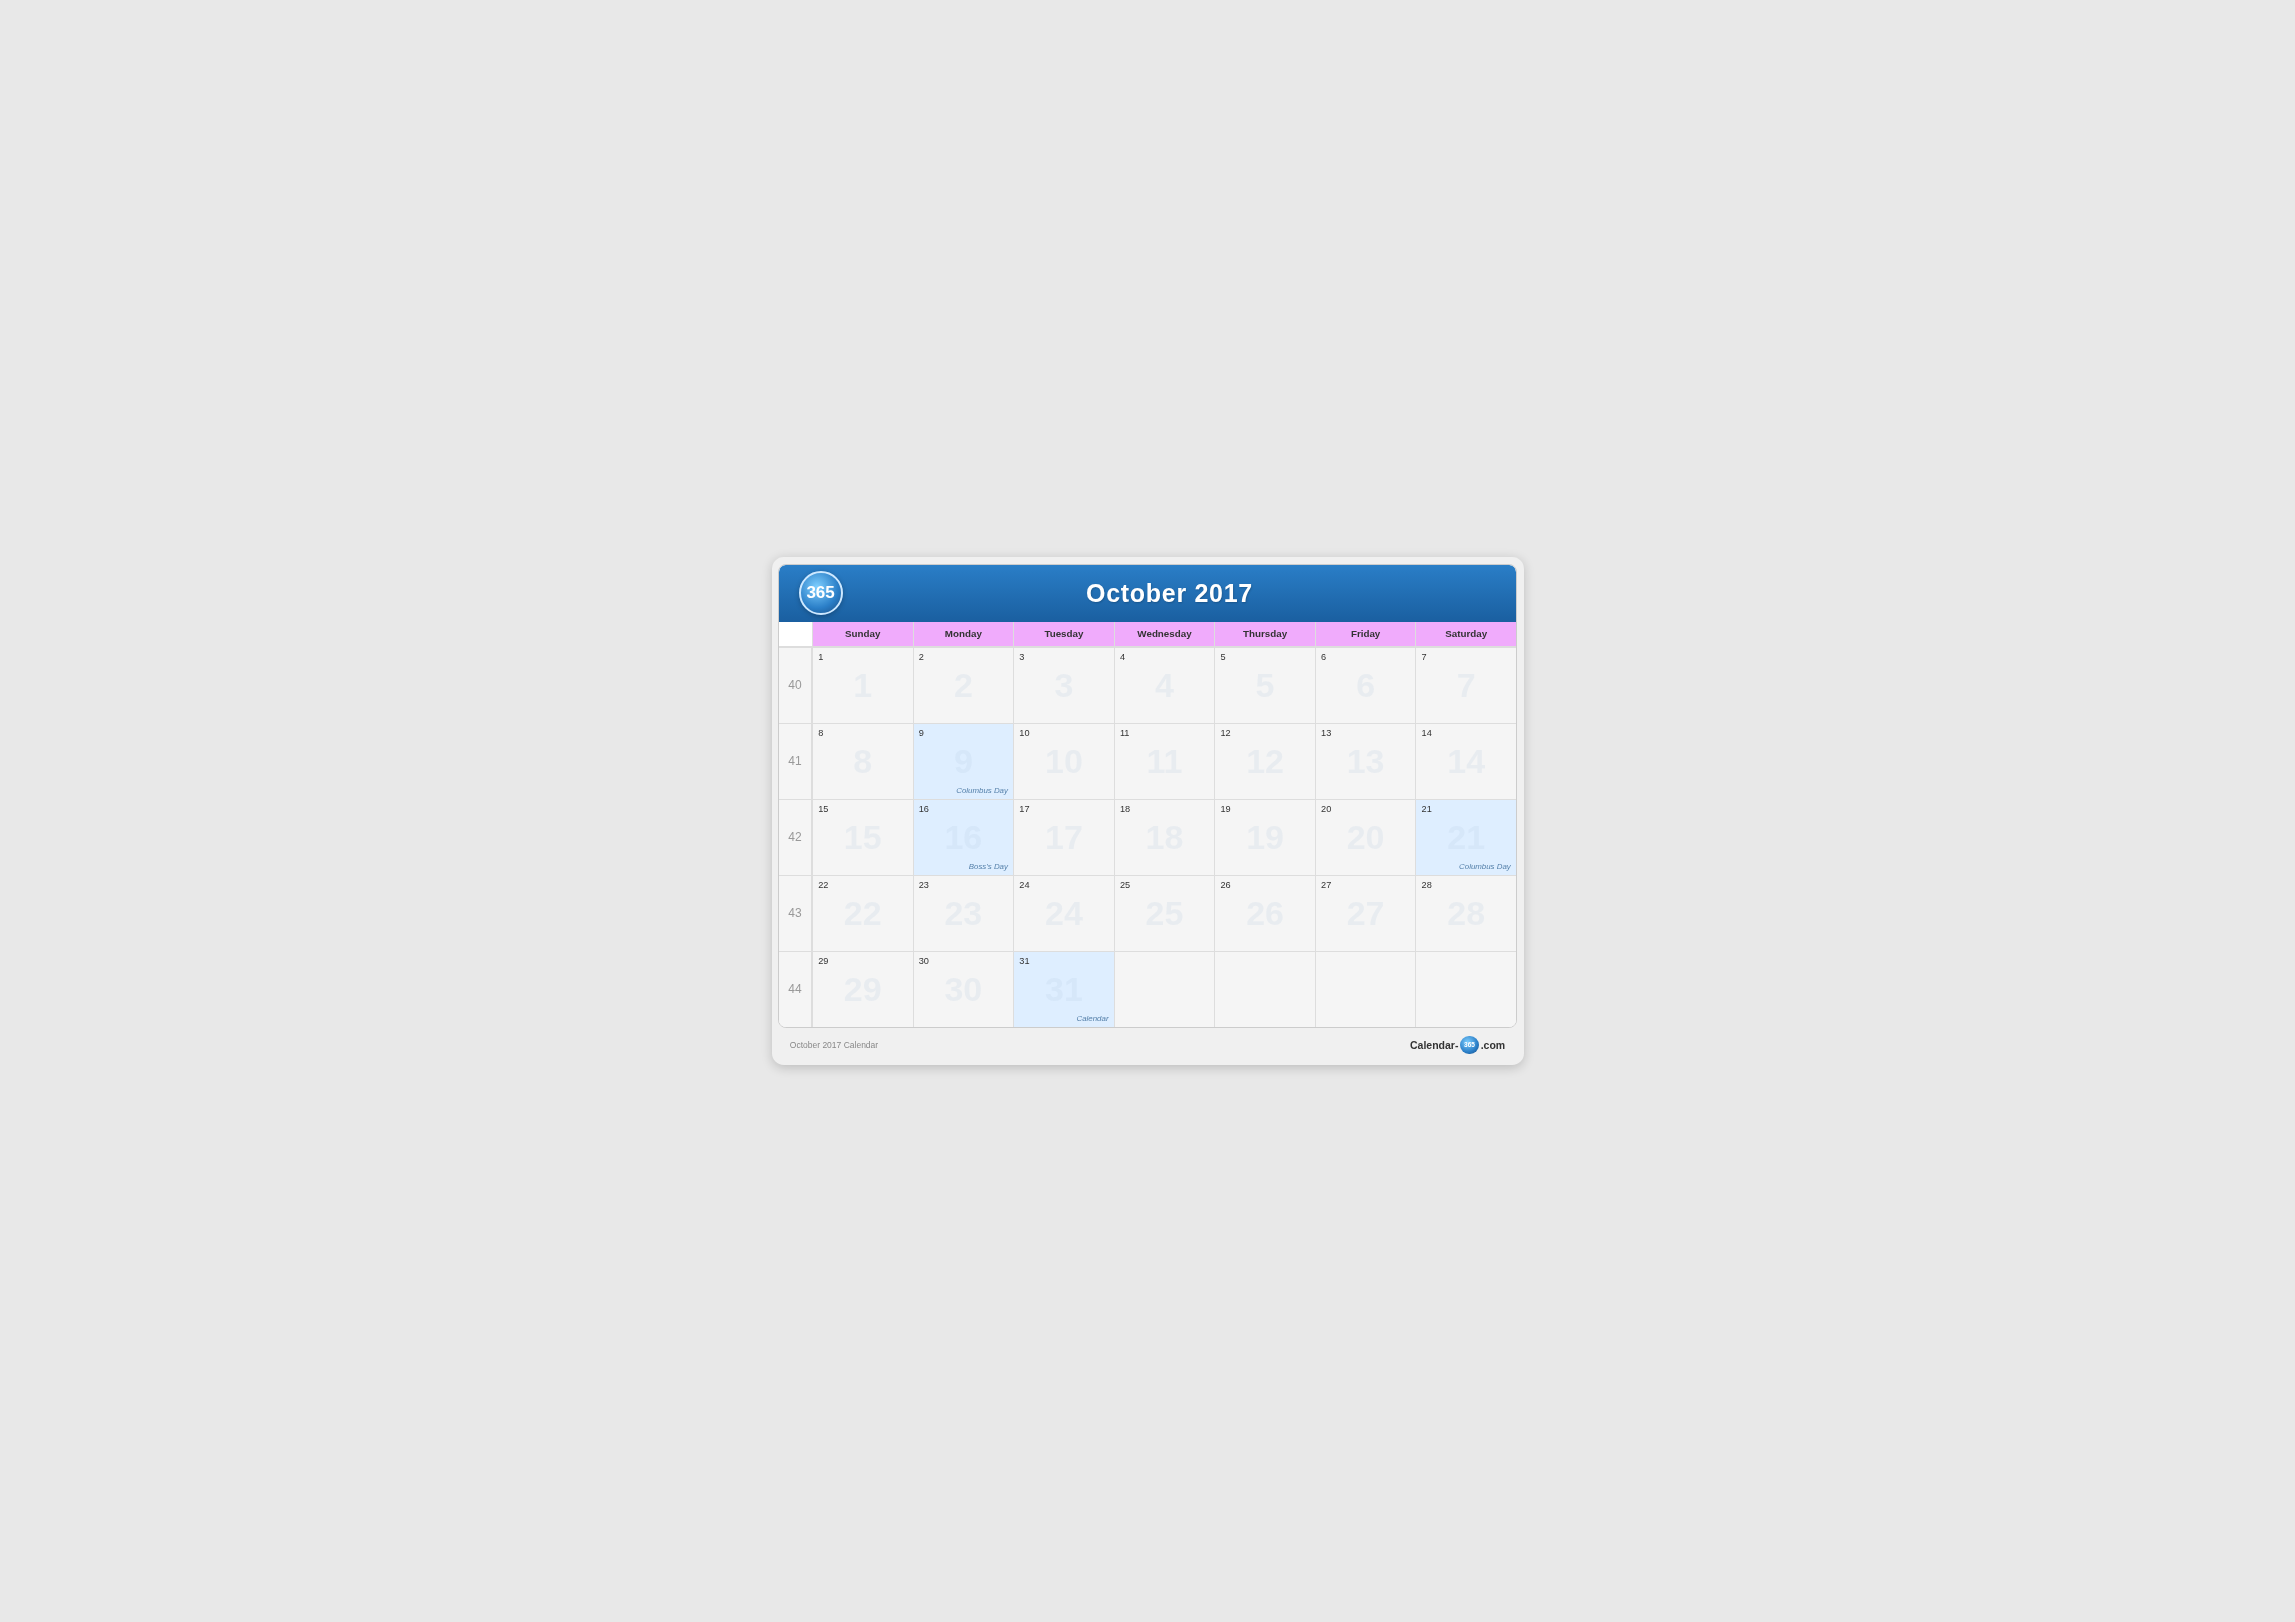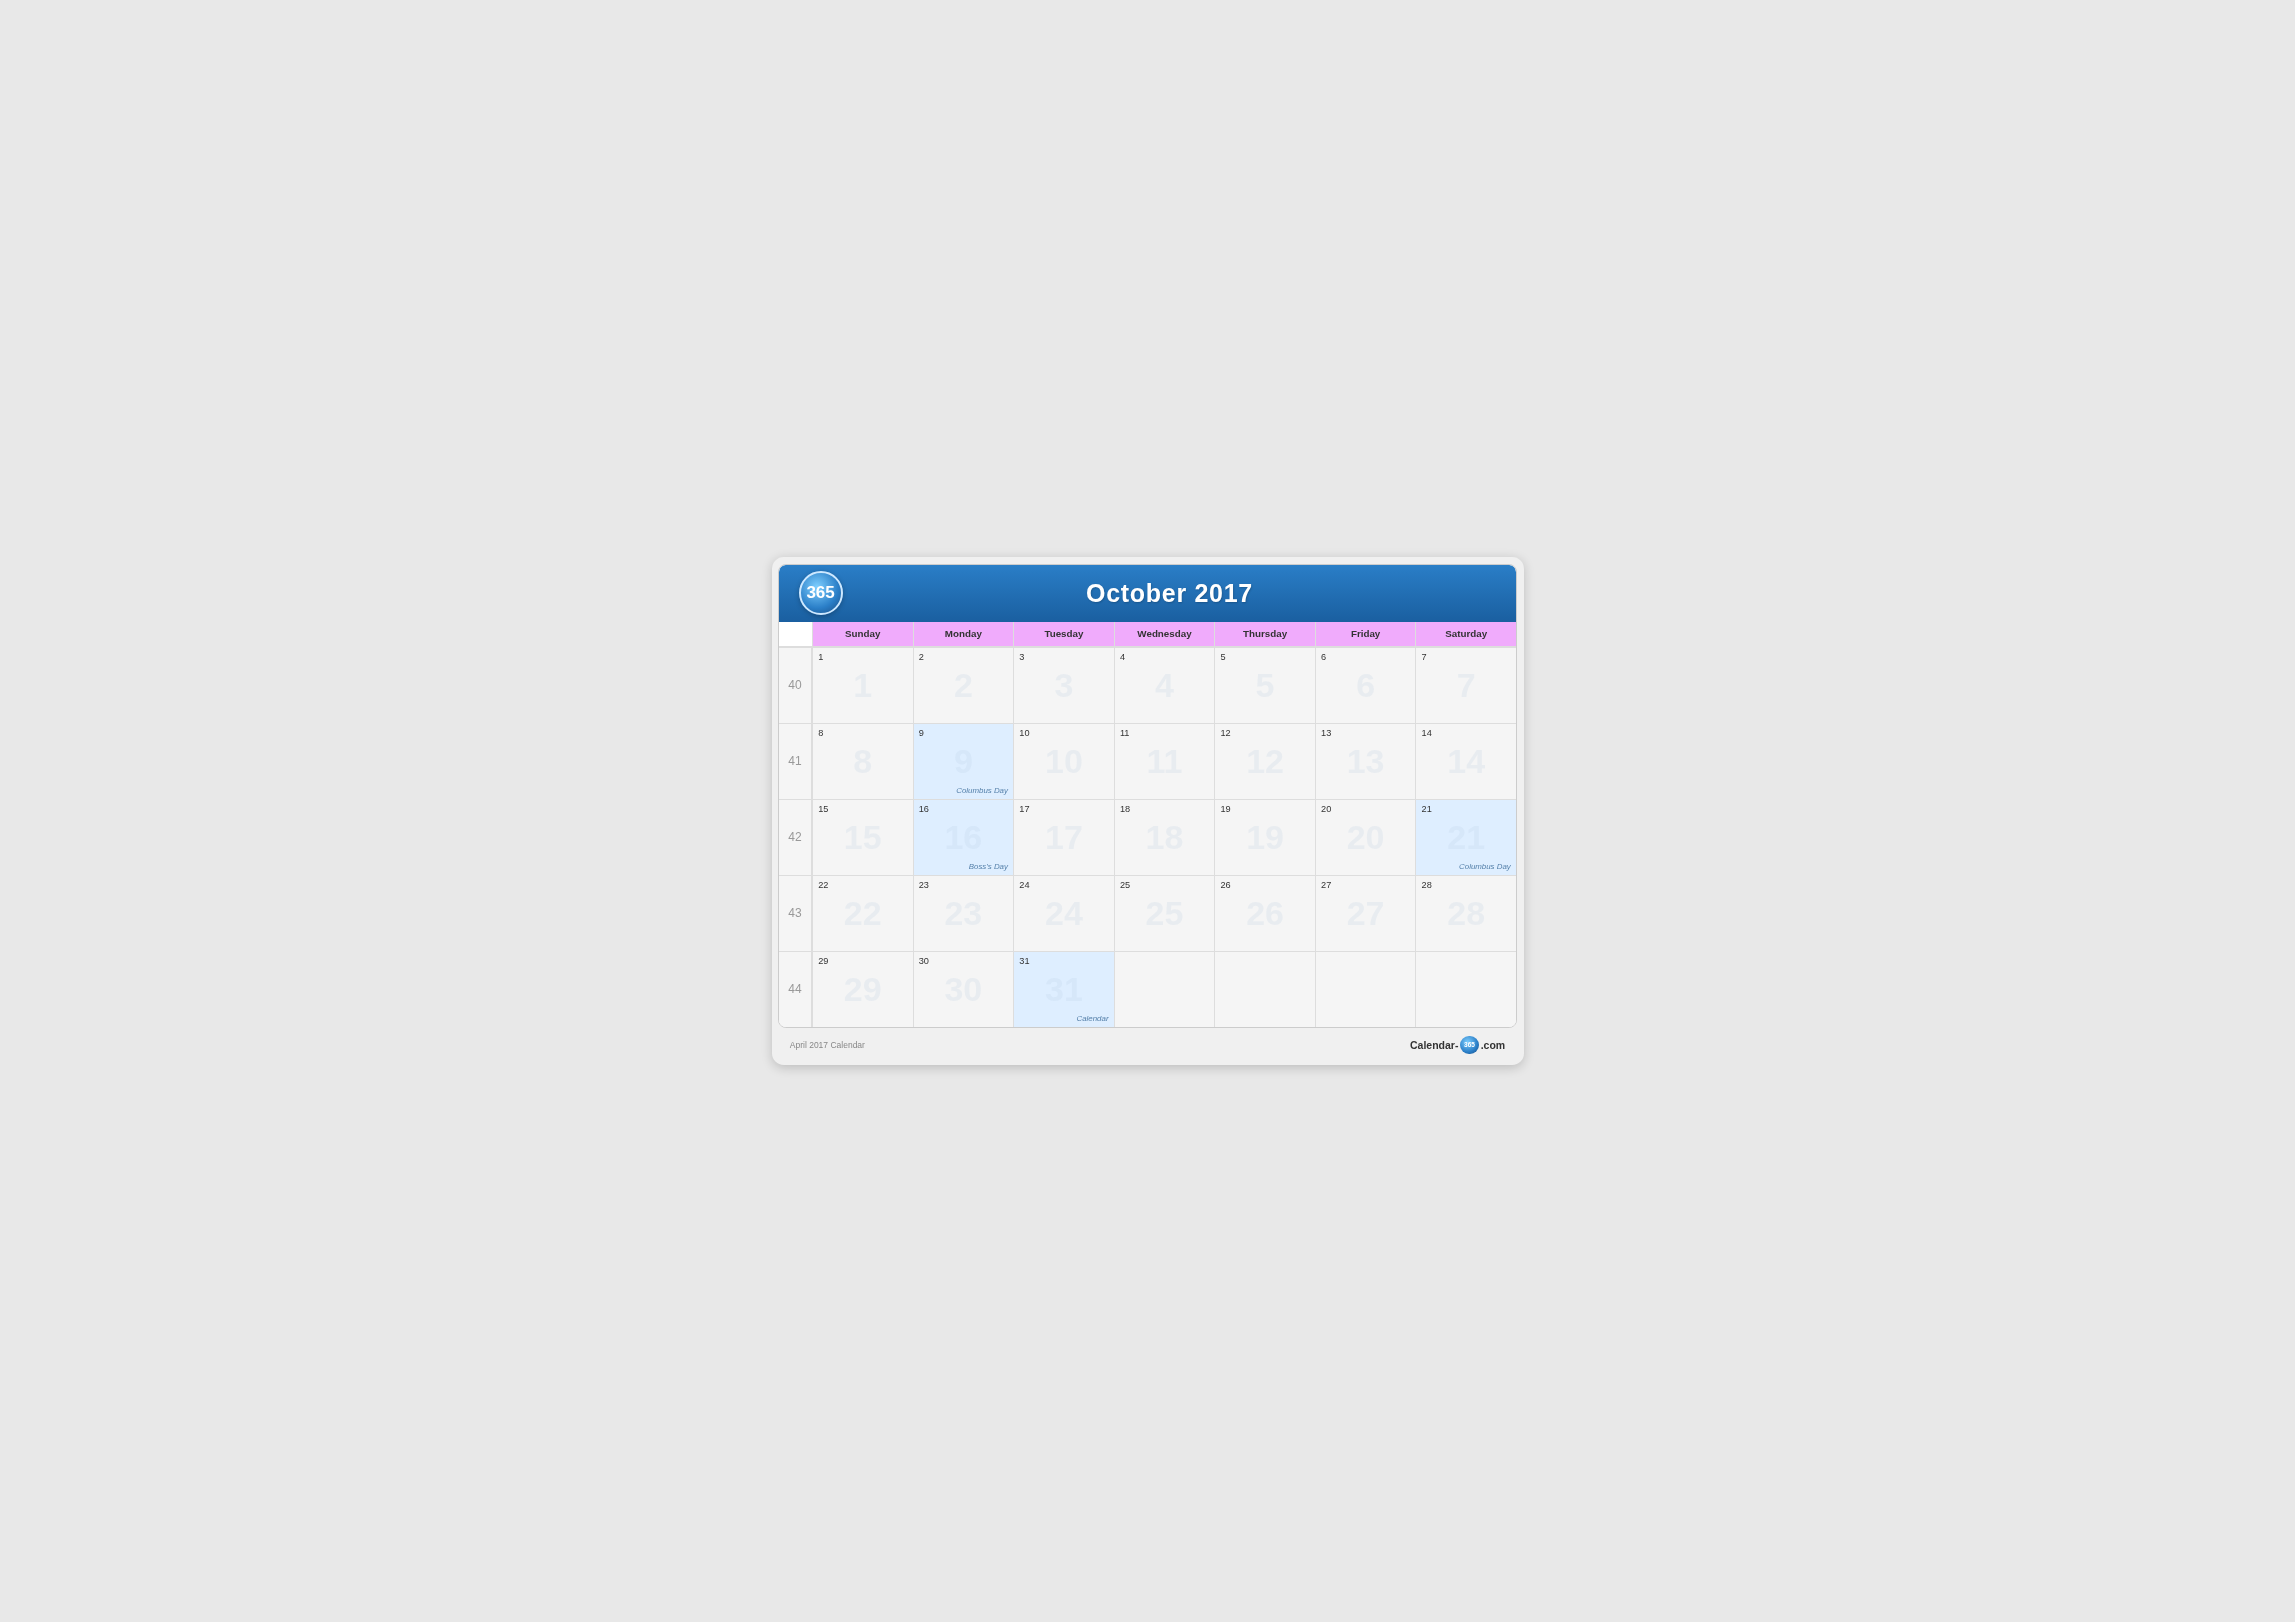--- a/index.html
+++ b/index.html
@@ -346,7 +346,7 @@
   </div>
 
   <div class="footer">
-    <div class="footer-left">April 2017 Calendar</div>
+    <div class="footer-left">October 2017 Calendar</div>
     <div class="footer-right">
       <span>Calendar-</span>
       <div class="footer-365-circle">

